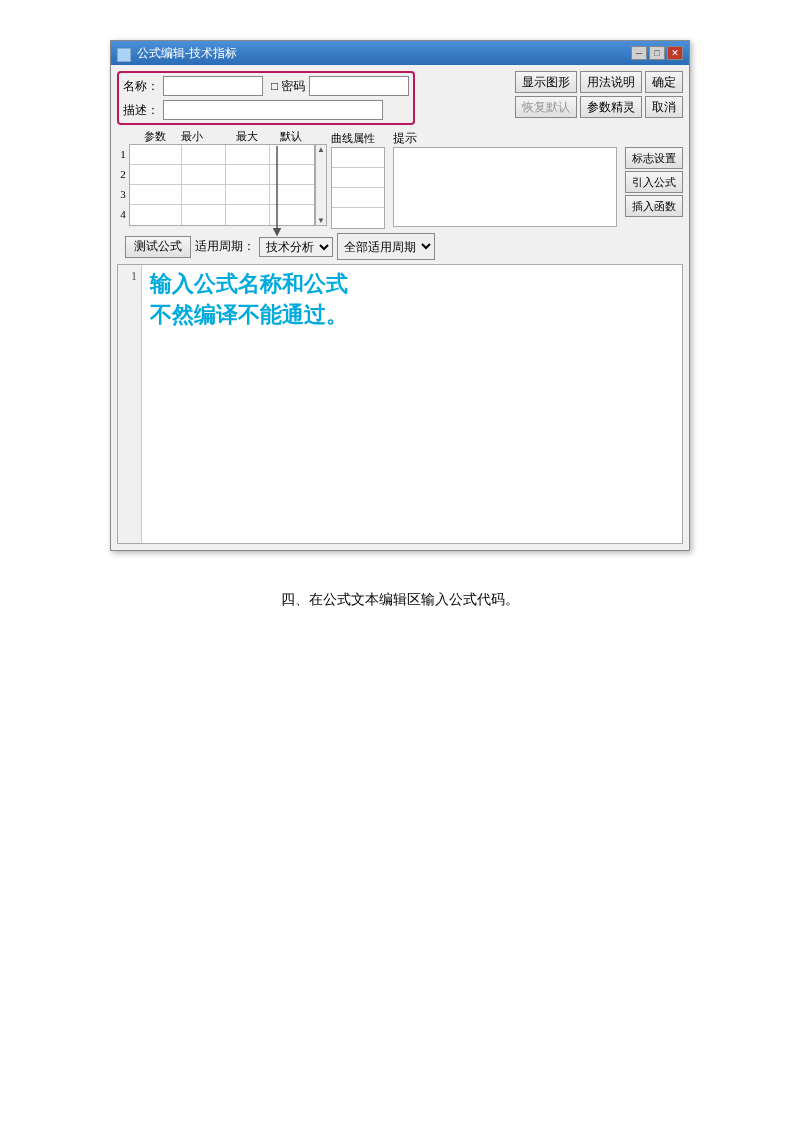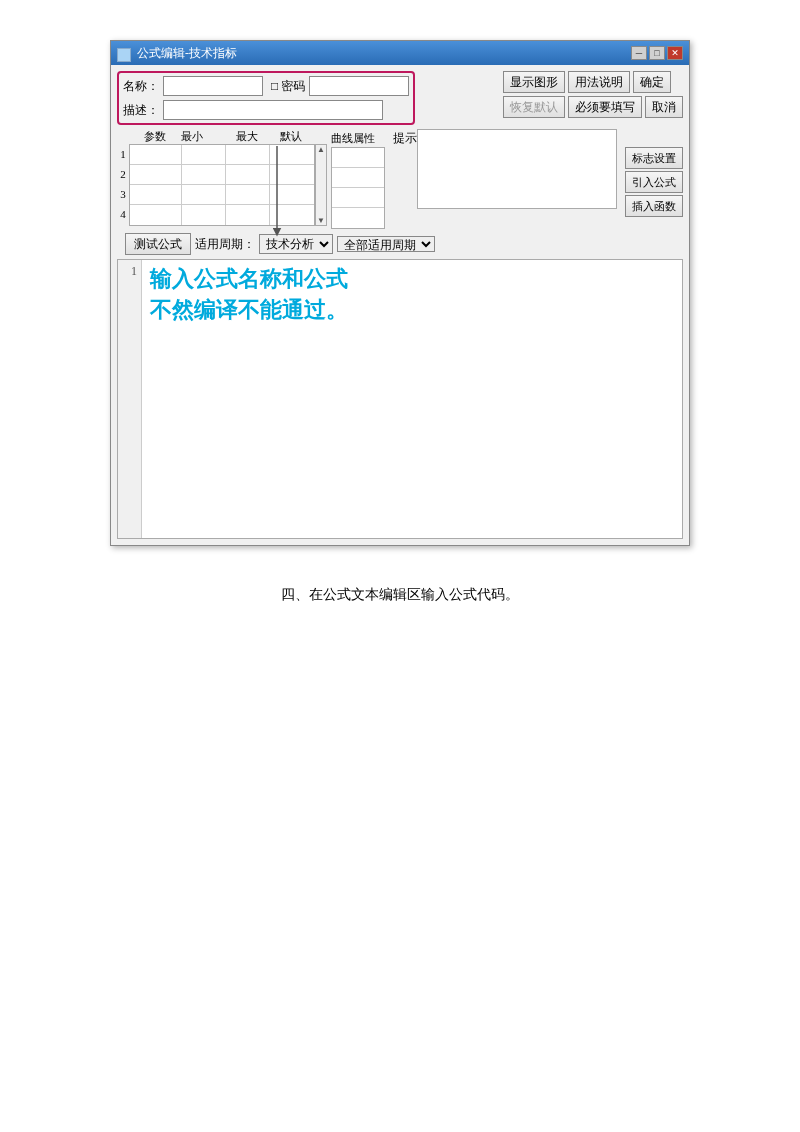--- a/index.html
+++ b/index.html
@@ -279,7 +279,7 @@
           </div>
           <div class="btn-pair">
             <button class="action-btn disabled">恢复默认</button>
-            <button class="action-btn">必须要填写</button>
+            <button class="action-btn">参数精灵</button>
             <button class="action-btn">取消</button>
           </div>
         </div>

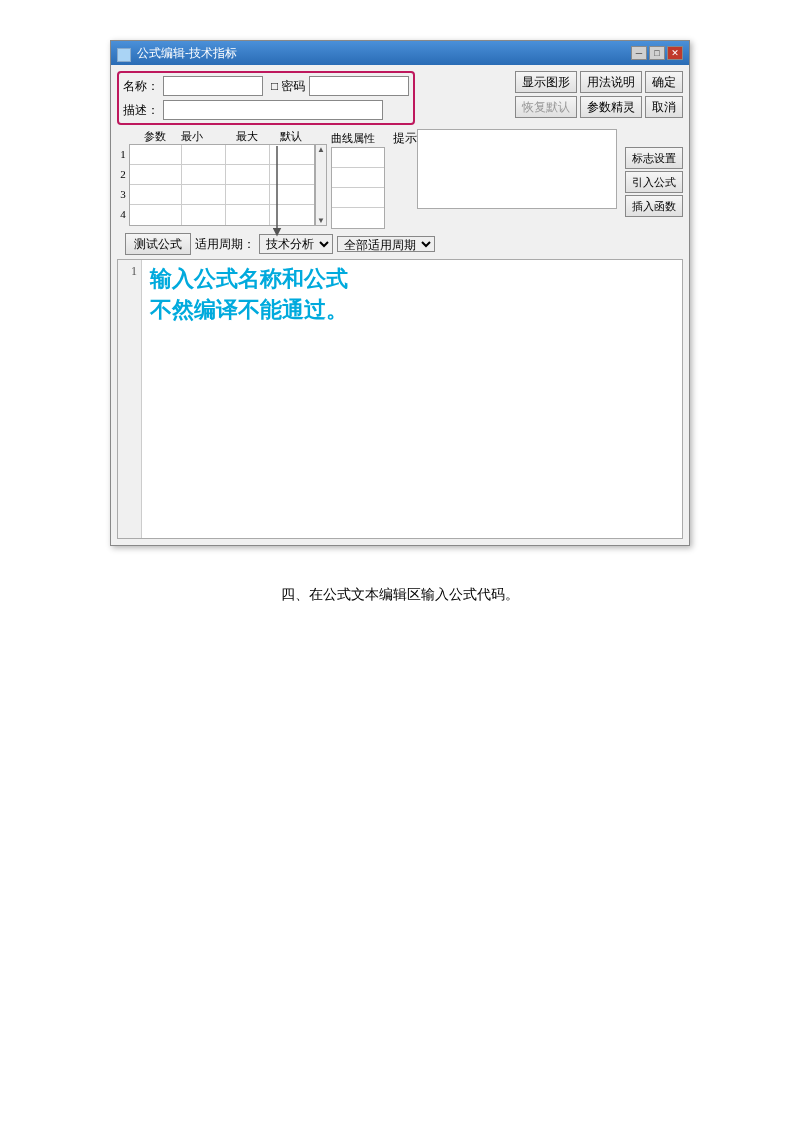--- a/index.html
+++ b/index.html
@@ -358,7 +358,7 @@
           </div>
         </div>
 
-        <div style="display: flex; flex-direction: row; flex: 1; margin-left: 4px;">
+        <div style="display: flex; flex-direction: column; flex: 1; margin-left: 4px;">
           <div style="font-size: 12px; height: 18px; display: flex; align-items: center;">提示</div>
           <div style="border: 1px solid #aaa; background: white; flex: 1; min-height: 80px;"></div>
         </div>

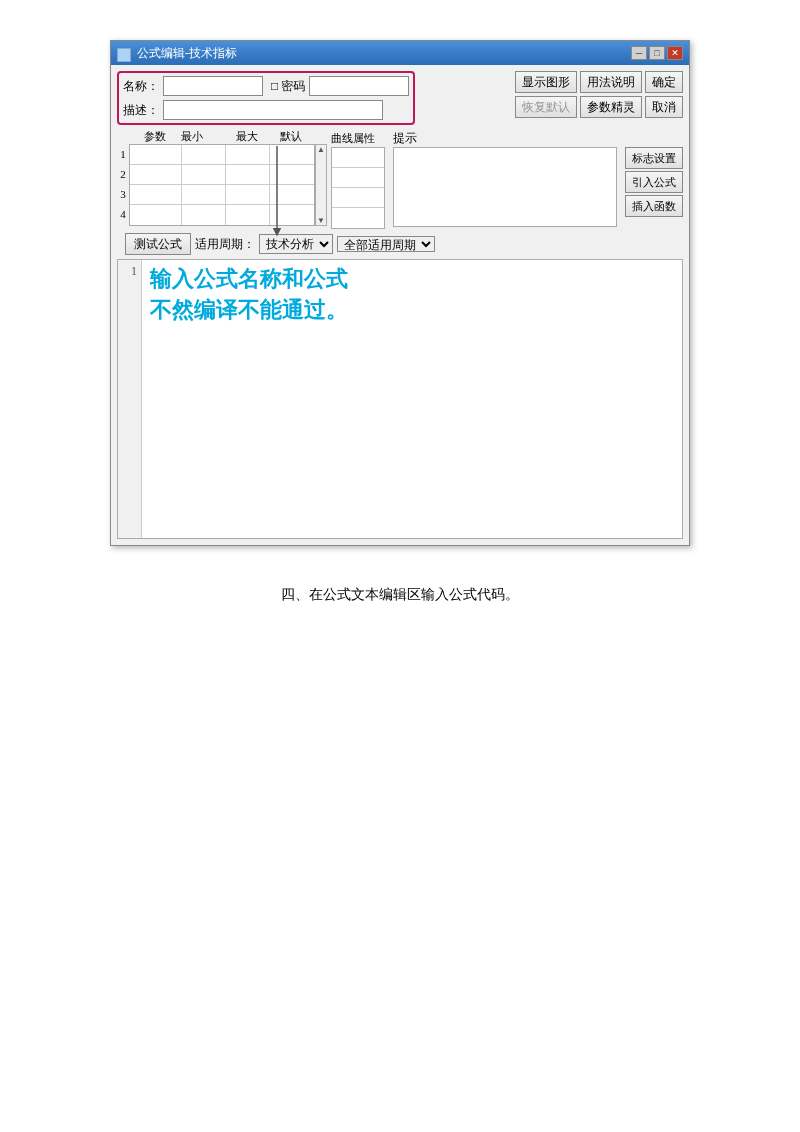--- a/index.html
+++ b/index.html
@@ -145,7 +145,7 @@
     }
 
     .all-period-select {
-      height: 16px;
+      height: 27px;
       font-size: 12px;
       border: 1px solid #888;
       font-family: "SimSun", "宋体", serif;

